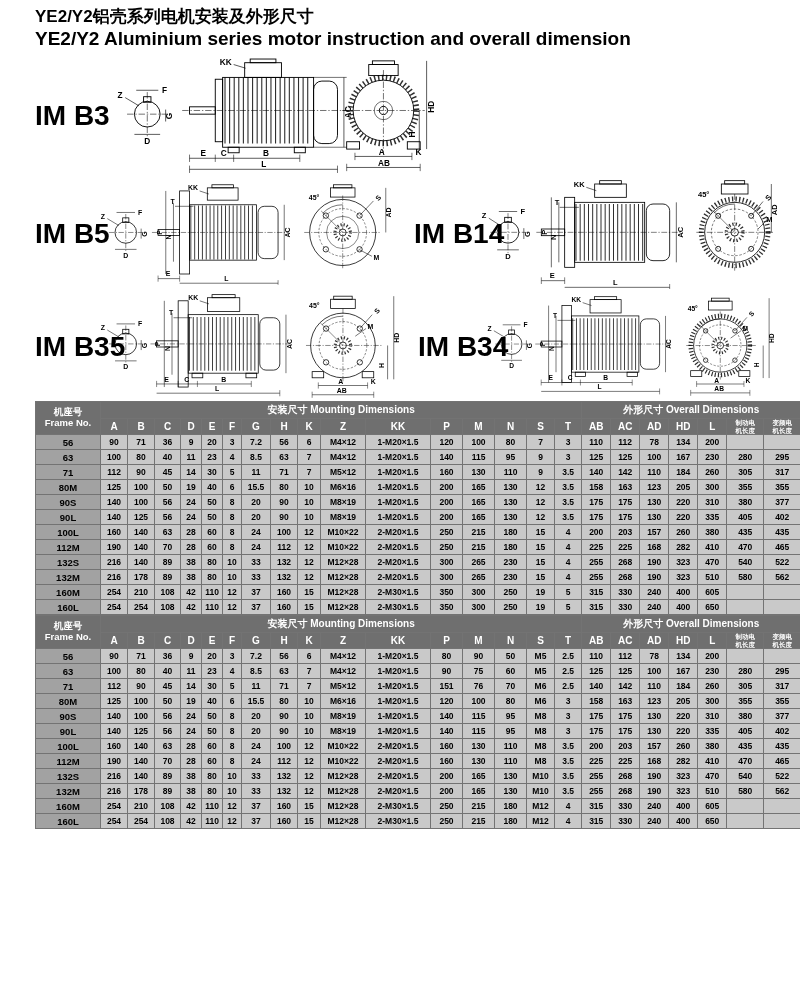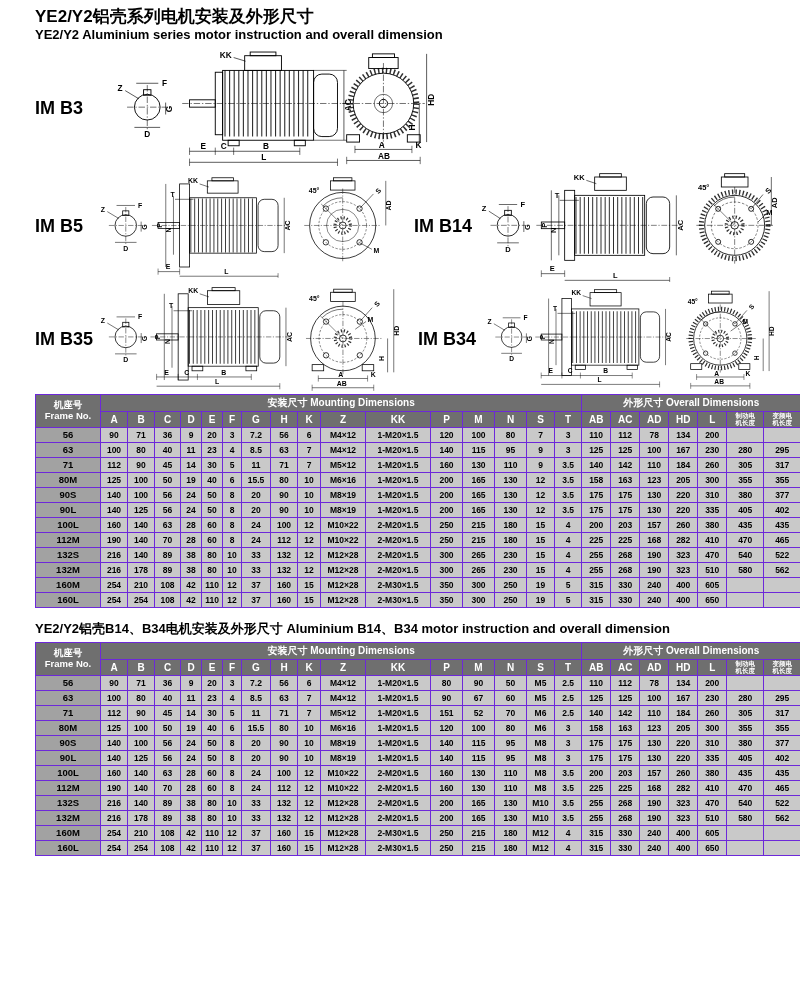--- a/index.html
+++ b/index.html
@@ -6,7 +6,7 @@
   body{width:800px;height:997px;overflow:hidden;font-family:"Liberation Sans",sans-serif;color:#000;}
   .page{padding:6px 22px 0 35px;}
   .title-zh{font-size:17px;font-weight:bold;line-height:1.25;}
-  .title-en{font-size:13px;font-weight:bold;line-height:1.25;}
+  .title-en{font-size:19px;font-weight:bold;line-height:1.25;}
   .drow{display:flex;align-items:center;margin-top:4px;}
   .drow1{margin-top:6px;}
   .dblock{display:flex;align-items:center;}

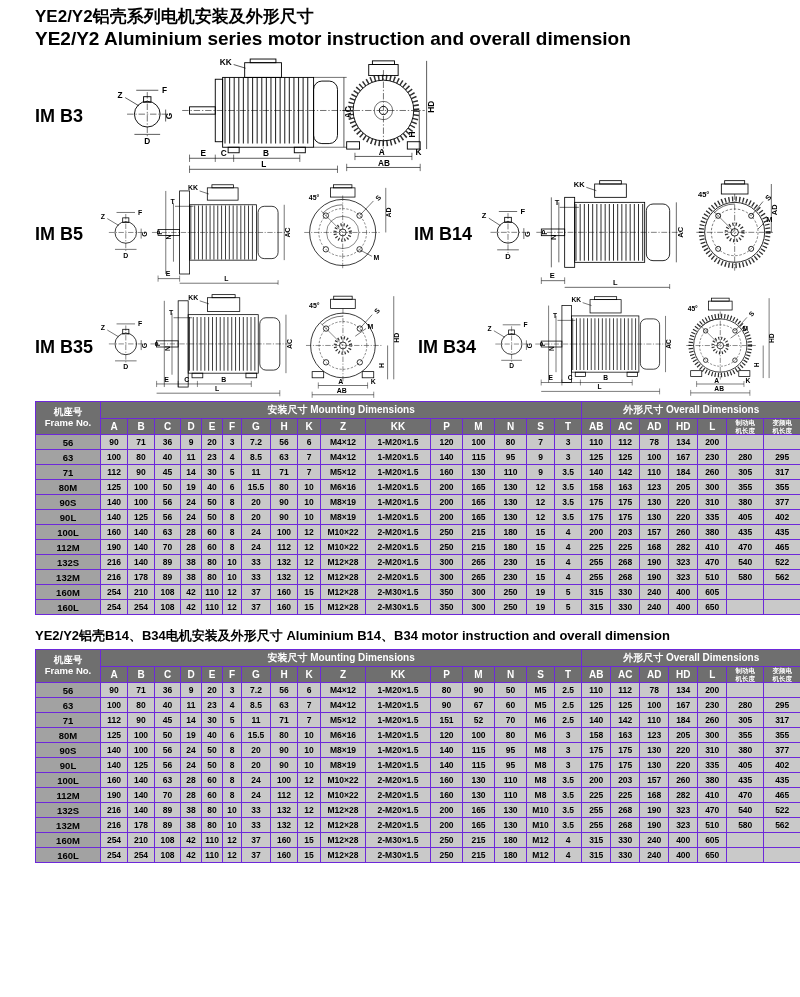--- a/index.html
+++ b/index.html
@@ -11,7 +11,7 @@
   .drow1{margin-top:6px;}
   .dblock{display:flex;align-items:center;}
   .row-split{justify-content:space-between;}
-  .dlabel{font-size:18px;font-weight:bold;white-space:nowrap;}
+  .dlabel{font-size:28px;font-weight:bold;white-space:nowrap;}
   .dlabel.w70{width:70px;}
   .dlabel.w60{width:60px;}
   .sec-title{font-size:13px;font-weight:bold;margin:12px 0 4px 0;}

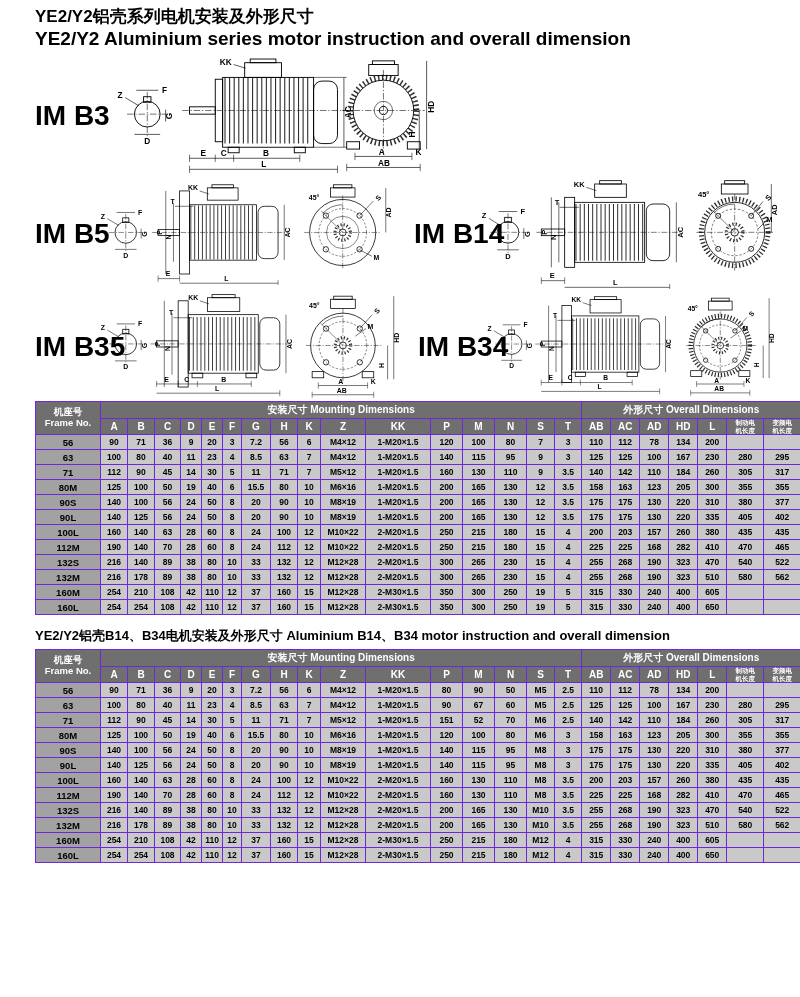--- a/index.html
+++ b/index.html
@@ -15,7 +15,7 @@
   .dlabel.w70{width:70px;}
   .dlabel.w60{width:60px;}
   .sec-title{font-size:13px;font-weight:bold;margin:12px 0 4px 0;}
-  table.dim-table{border-collapse:separate;border-spacing:1px;table-layout:fixed;width:741px;background:#6d28d9;}
+  table.dim-table{border-collapse:separate;border-spacing:1px;table-layout:fixed;width:741px;background:#737373;}
   table.dim-table th,table.dim-table td{padding:0;text-align:center;vertical-align:middle;overflow:hidden;white-space:nowrap;}
   table.dim-table thead th{background:#6f6f6f;color:#fff;font-weight:bold;}
   table.dim-table thead th.gh{font-size:10px;height:16px;}

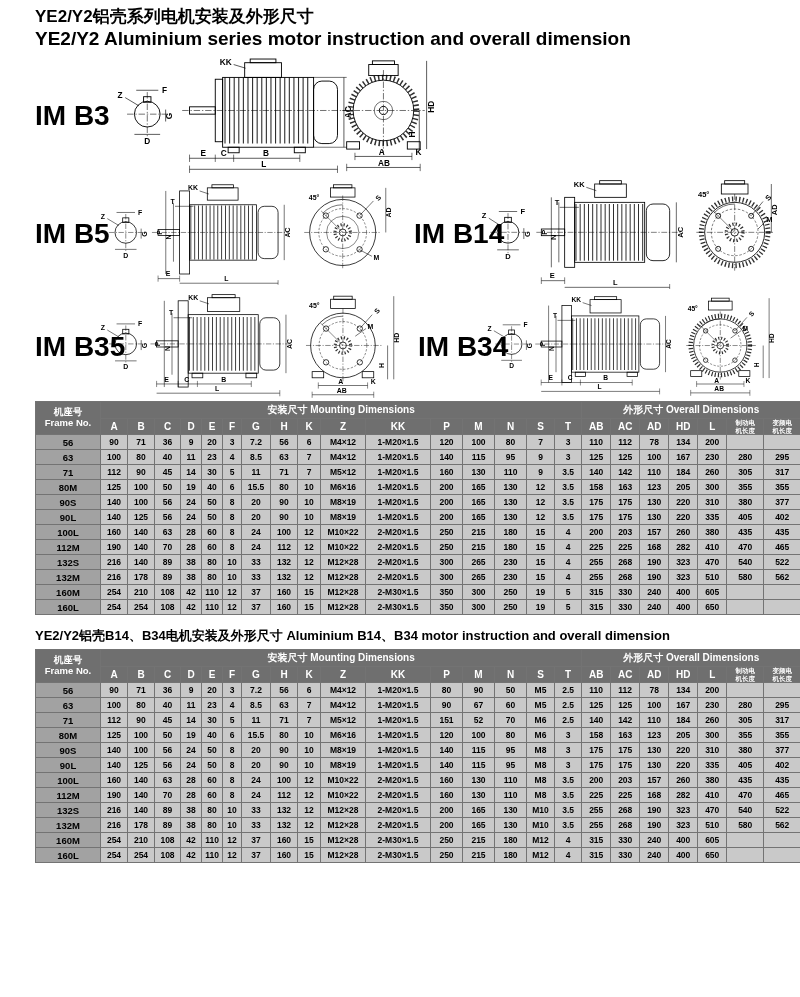--- a/index.html
+++ b/index.html
@@ -826,7 +826,6 @@
       </tbody>
     </table>
 
-  <div class="sec-title">YE2/Y2铝壳B14、B34电机安装及外形尺寸 Aluminium B14、B34 motor instruction and overall dimension</div>
   <table class="dim-table">
       <colgroup>
         <col style="width: 64px;">

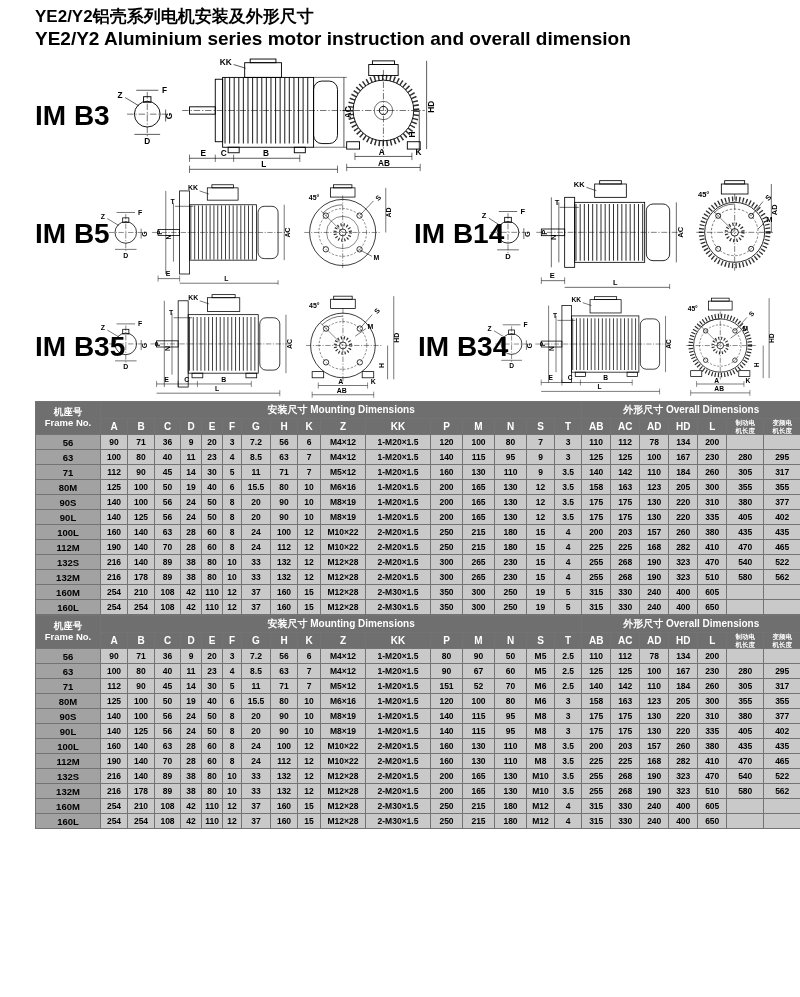--- a/index.html
+++ b/index.html
@@ -935,7 +935,7 @@
           <td>M4×12</td>
           <td>1-M20×1.5</td>
           <td>90</td>
-          <td>67</td>
+          <td>75</td>
           <td>60</td>
           <td>M5</td>
           <td>2.5</td>

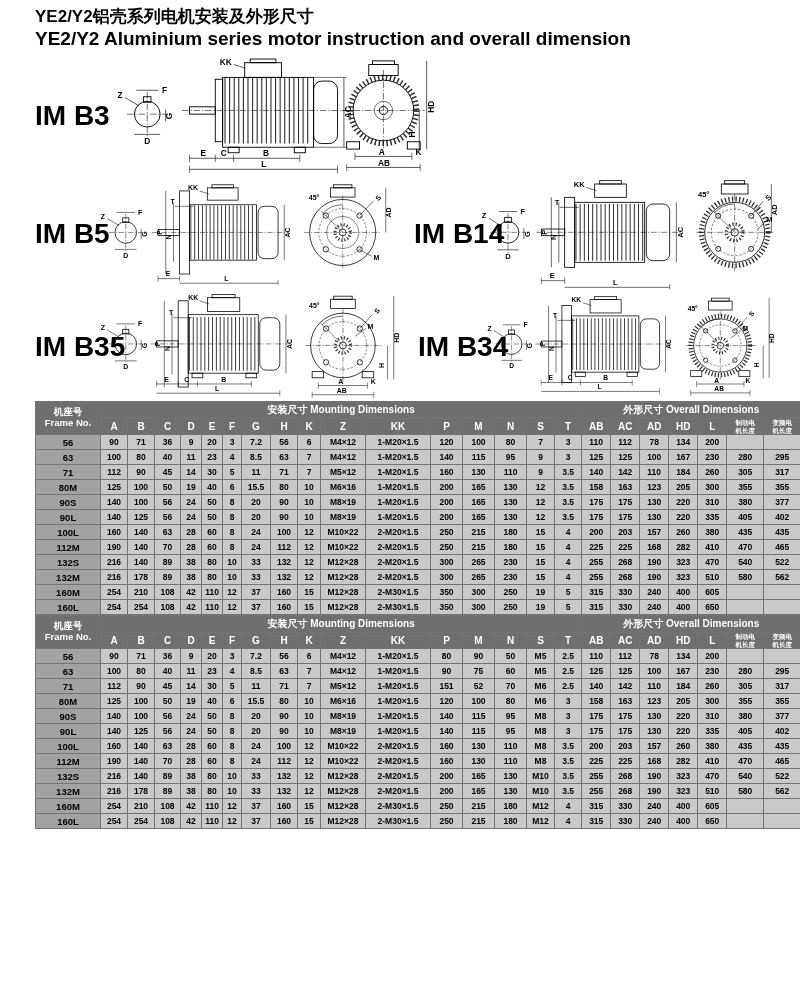--- a/index.html
+++ b/index.html
@@ -961,7 +961,7 @@
           <td>M5×12</td>
           <td>1-M20×1.5</td>
           <td>151</td>
-          <td>52</td>
+          <td>76</td>
           <td>70</td>
           <td>M6</td>
           <td>2.5</td>

